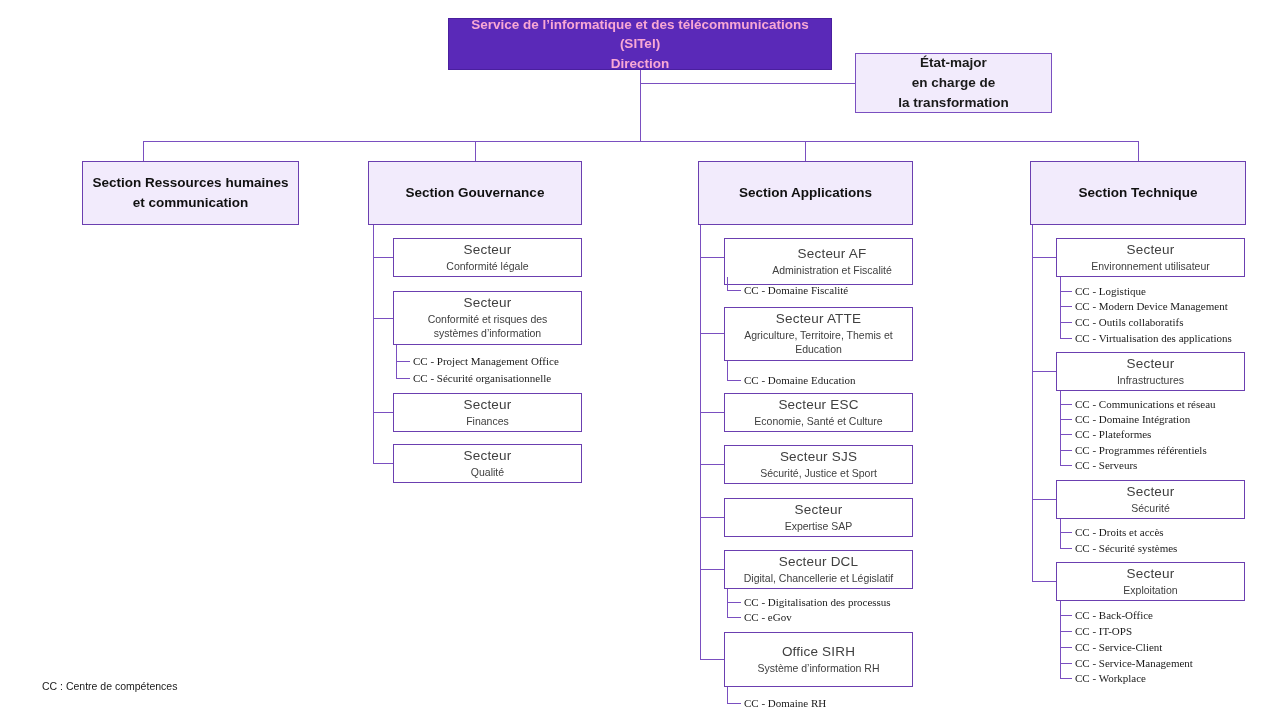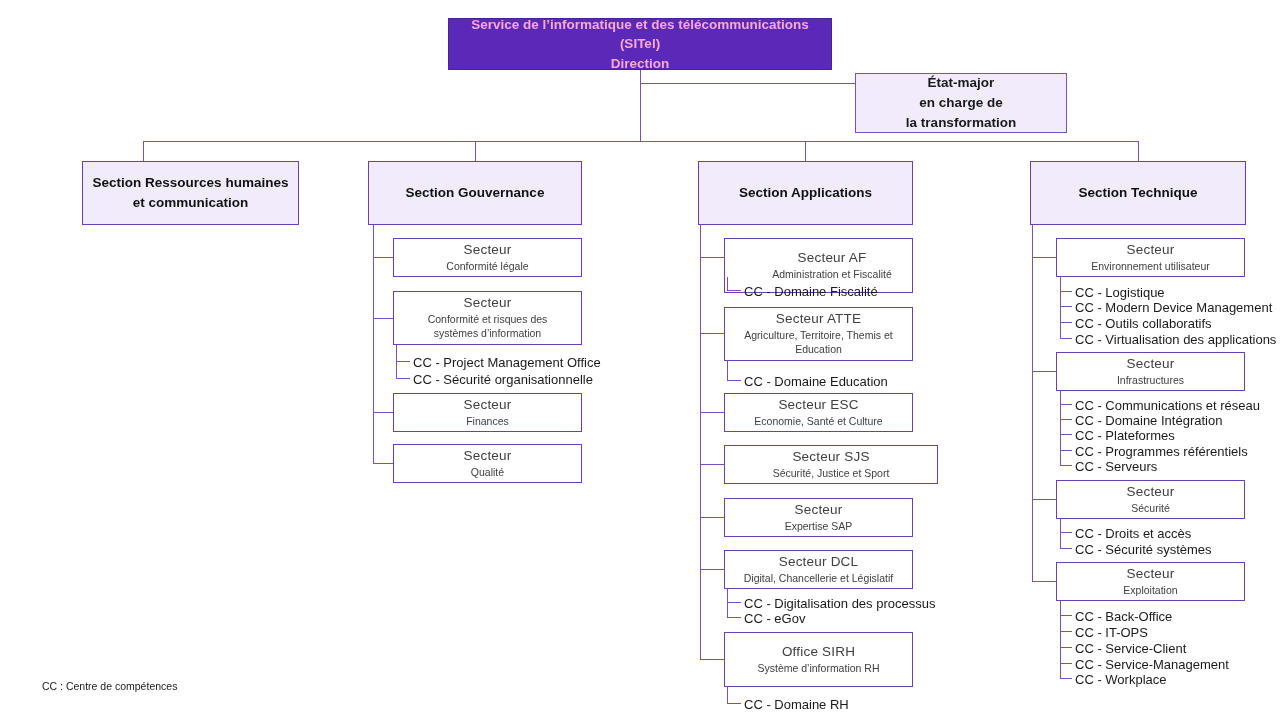--- a/index.html
+++ b/index.html
@@ -88,7 +88,7 @@
     <span>Direction</span>
   </div>
 
-  <div class="node staff" style="left:855px;top:53px;width:212px;height:60px;margin-top:20px;">
+  <div class="node staff" style="left:855px;top:53px;width:197px;height:60px;">
     <span>État-major</span>
     <span>en charge de</span>
     <span>la transformation</span>

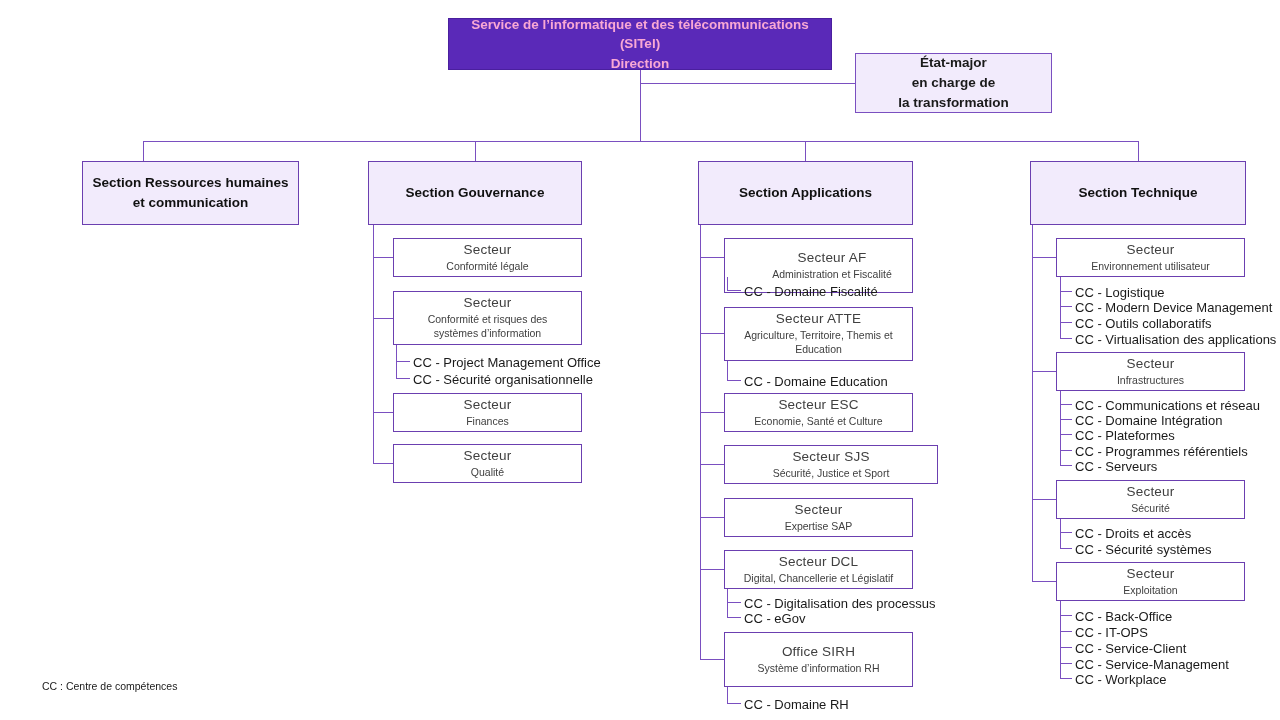--- a/index.html
+++ b/index.html
@@ -155,7 +155,7 @@
   <div class="ln lnv" style="left:700px;top:225px;width:1px;height:434px;"></div>
 
   <div class="ln lnh" style="left:700px;top:257px;width:24px;height:1px;"></div>
-  <div class="node secteur" style="left:724px;top:238px;width:189px;height:55px;padding-left:32px;">
+  <div class="node secteur" style="left:724px;top:238px;width:189px;height:47px;padding-left:32px;">
     <span class="t1">Secteur AF</span>
     <span class="t2">Administration et Fiscalité</span>
   </div>

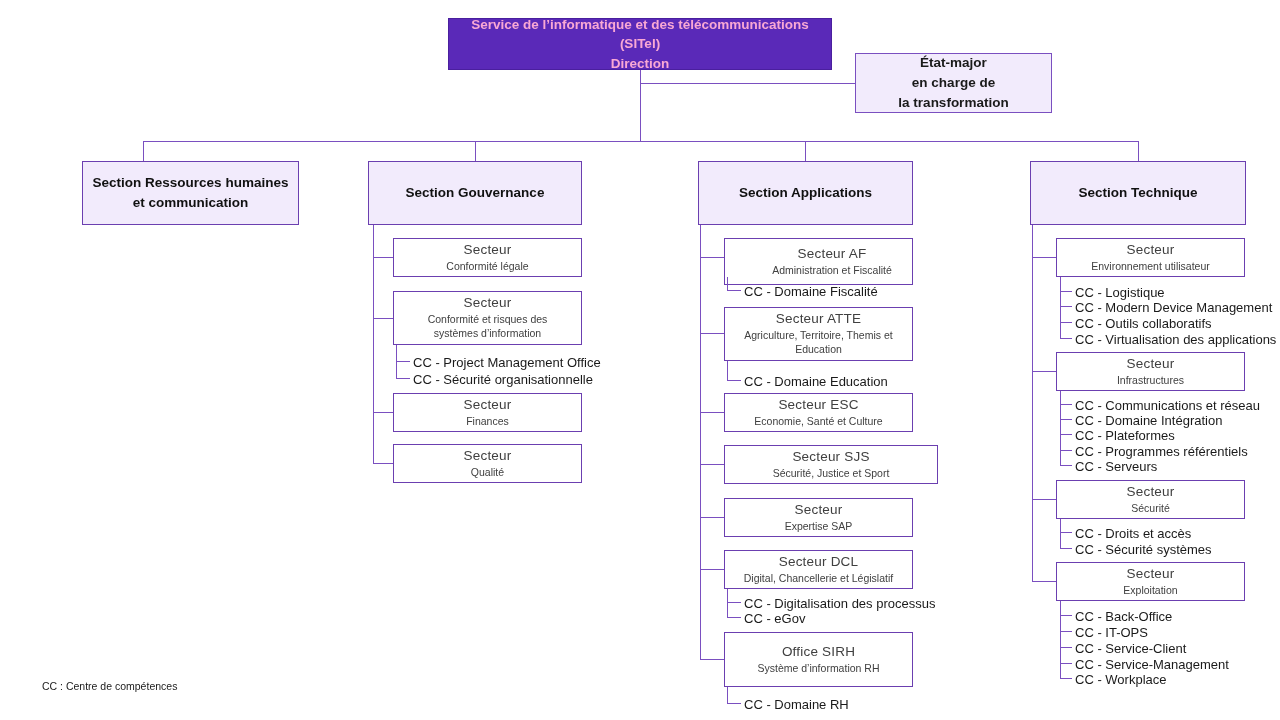--- a/index.html
+++ b/index.html
@@ -60,10 +60,11 @@
   
   .cc{
     position:absolute;
-    font-size:13px;
+    font-size:11px;
     color:#1a1a1a;
     white-space:nowrap;
     line-height:1;
+    font-family:Liberation Serif, serif;
   }
 
   

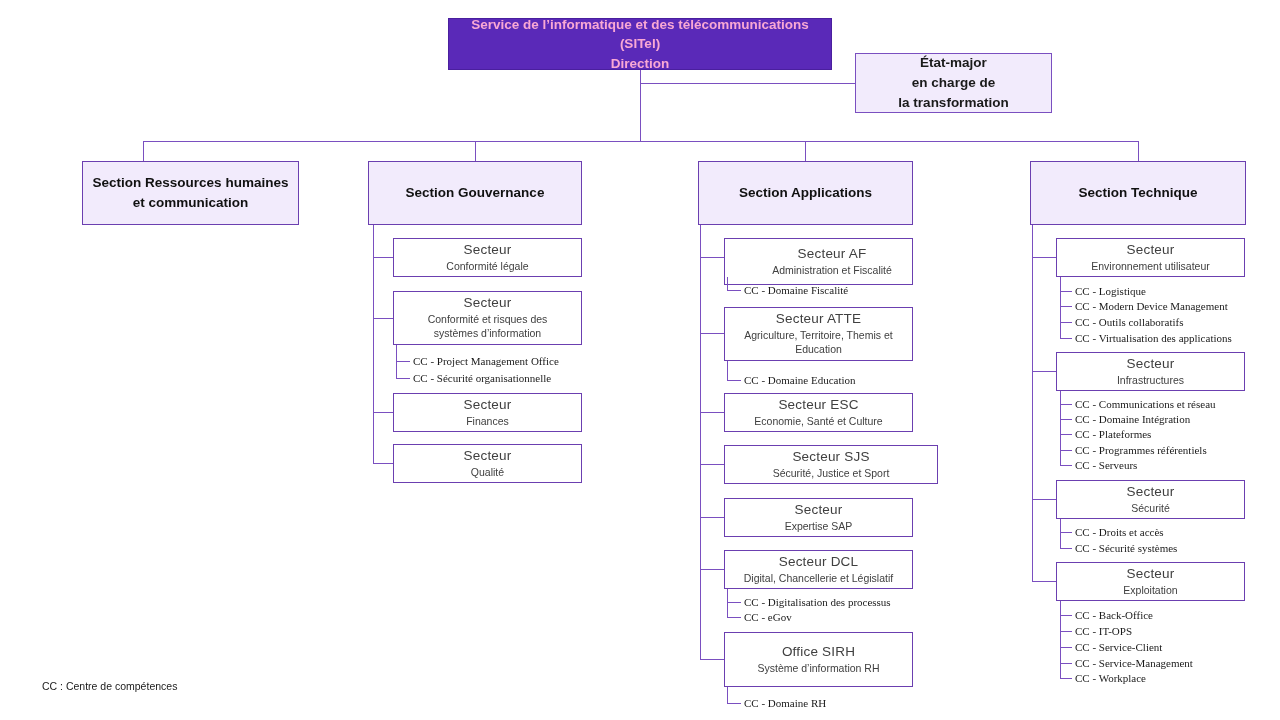--- a/index.html
+++ b/index.html
@@ -181,7 +181,7 @@
   </div>
 
   <div class="ln lnh" style="left:700px;top:464px;width:24px;height:1px;"></div>
-  <div class="node secteur" style="left:724px;top:445px;width:214px;height:39px;">
+  <div class="node secteur" style="left:724px;top:445px;width:189px;height:39px;">
     <span class="t1">Secteur SJS</span>
     <span class="t2">Sécurité, Justice et Sport</span>
   </div>

